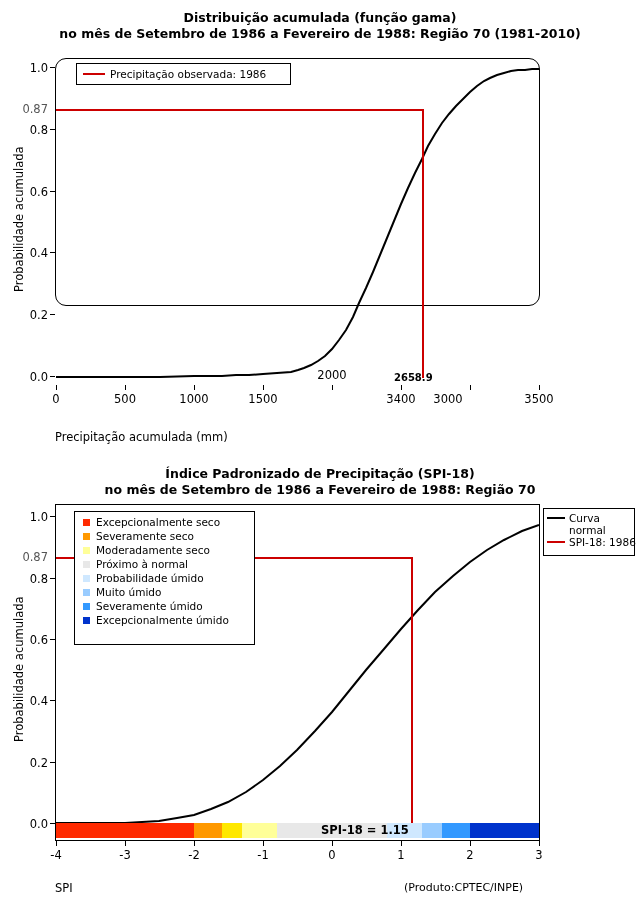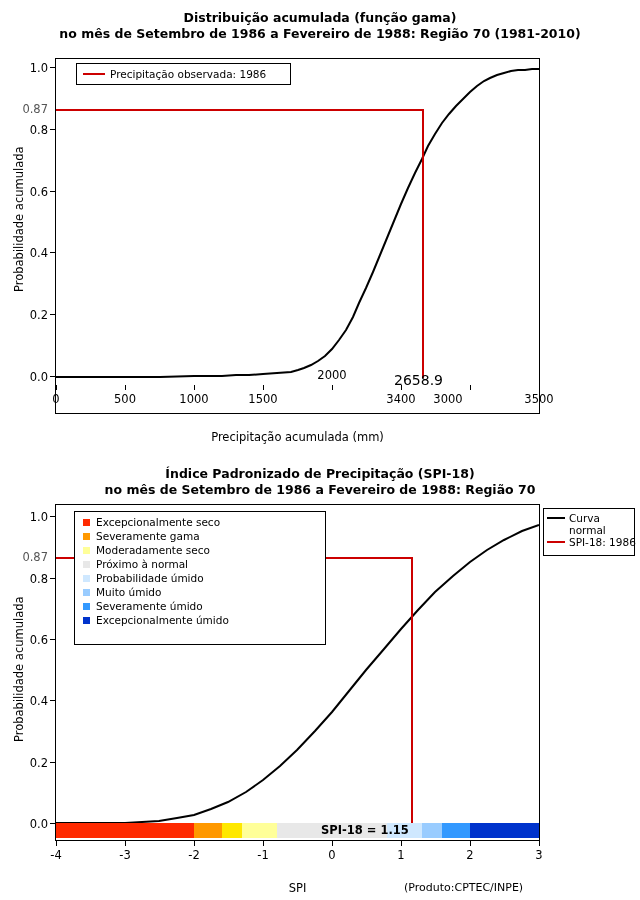--- a/index.html
+++ b/index.html
@@ -51,7 +51,8 @@
     left: 55px;
     top: 58px;
     width: 485px;
-    height: 356px;
+    height: 248px;
+    border-radius: 11px;
   }
   
   #plot-bottom {

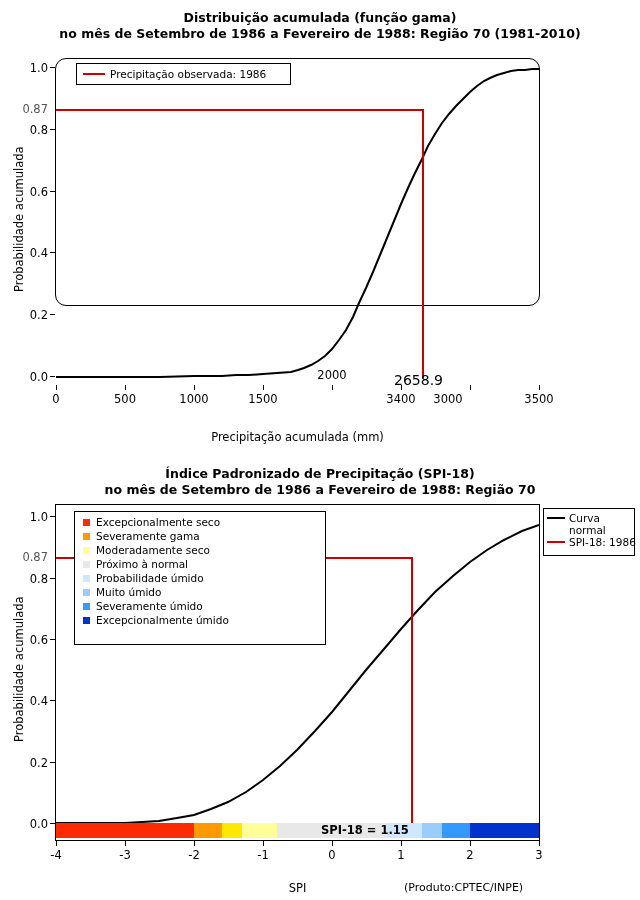--- a/index.html
+++ b/index.html
@@ -125,8 +125,8 @@
   }
   .value-label {
     position: absolute;
-    font-size: 14px;
-    font-weight: normal;
+    font-size: 10px;
+    font-weight: bold;
     white-space: nowrap;
   }
   .grey-label {

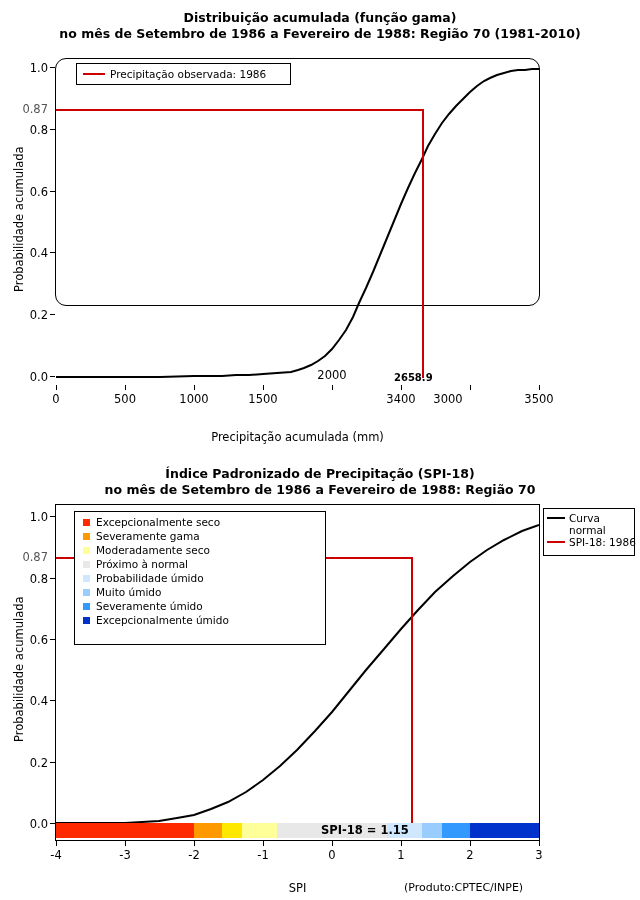--- a/index.html
+++ b/index.html
@@ -65,7 +65,6 @@
   .axis-label {
     position: absolute;
     font-size: 11.5px;
-    text-align: center;
   }
   .ylabel {
     position: absolute;

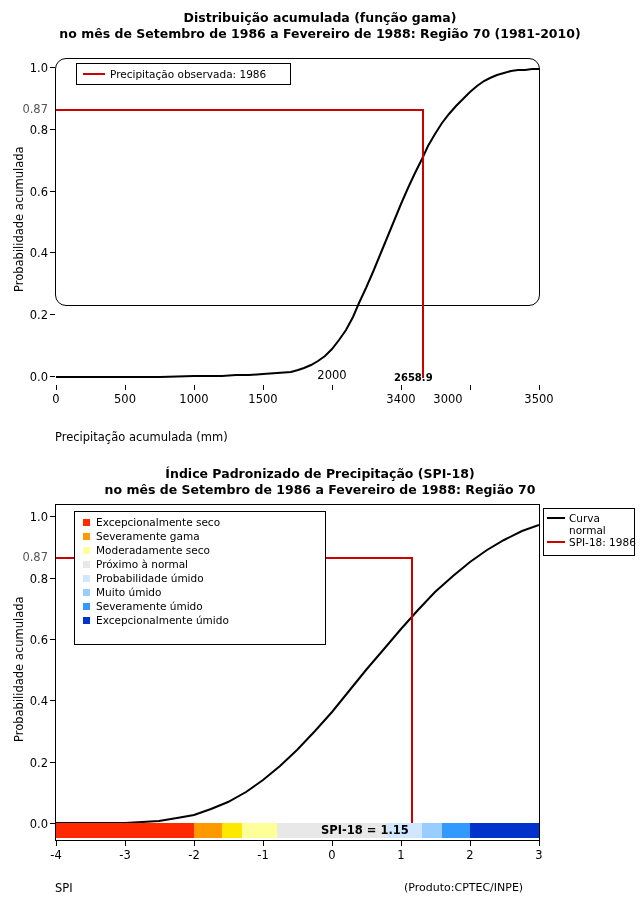--- a/index.html
+++ b/index.html
@@ -253,7 +253,7 @@
 
       <div class="spi-annot" style="left:265px; top:318px;">SPI-18 = 1.15</div>
 
-      <div class="legend-box" style="left:18px; top:6px; width:252px; height:134px; padding:3px 2px;">
+      <div class="legend-box" style="left:18px; top:6px; width:181px; height:134px; padding:3px 2px;">
         <div class="legend-row">
           <span class="legend-dot" style="background:#ff2a00;"></span>
           <span class="legend-text">Excepcionalmente seco</span>

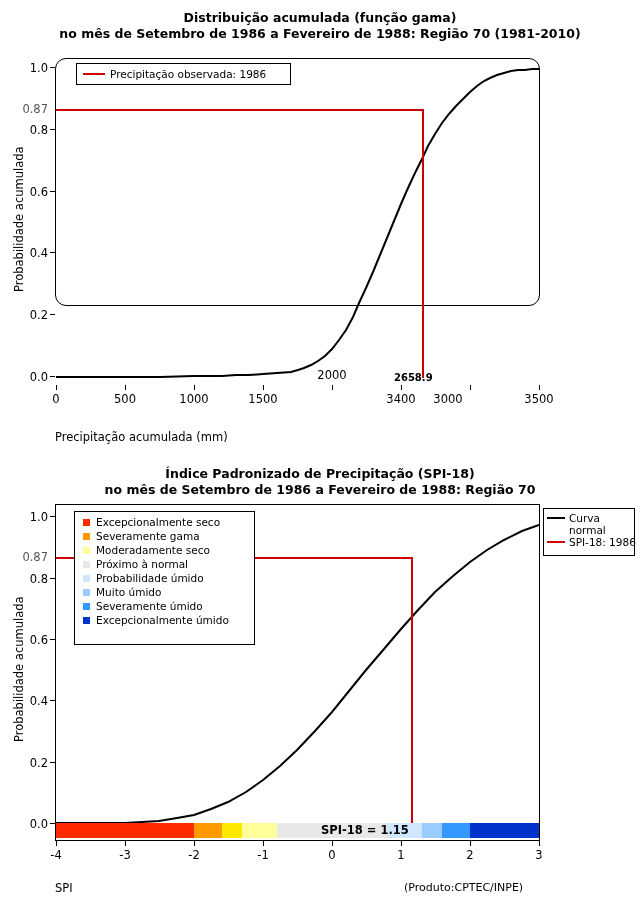--- a/index.html
+++ b/index.html
@@ -260,7 +260,7 @@
         </div>
         <div class="legend-row">
           <span class="legend-dot" style="background:#ff9900;"></span>
-          <span class="legend-text">Severamente gama</span>
+          <span class="legend-text">Severamente seco</span>
         </div>
         <div class="legend-row">
           <span class="legend-dot" style="background:#ffff99;"></span>

